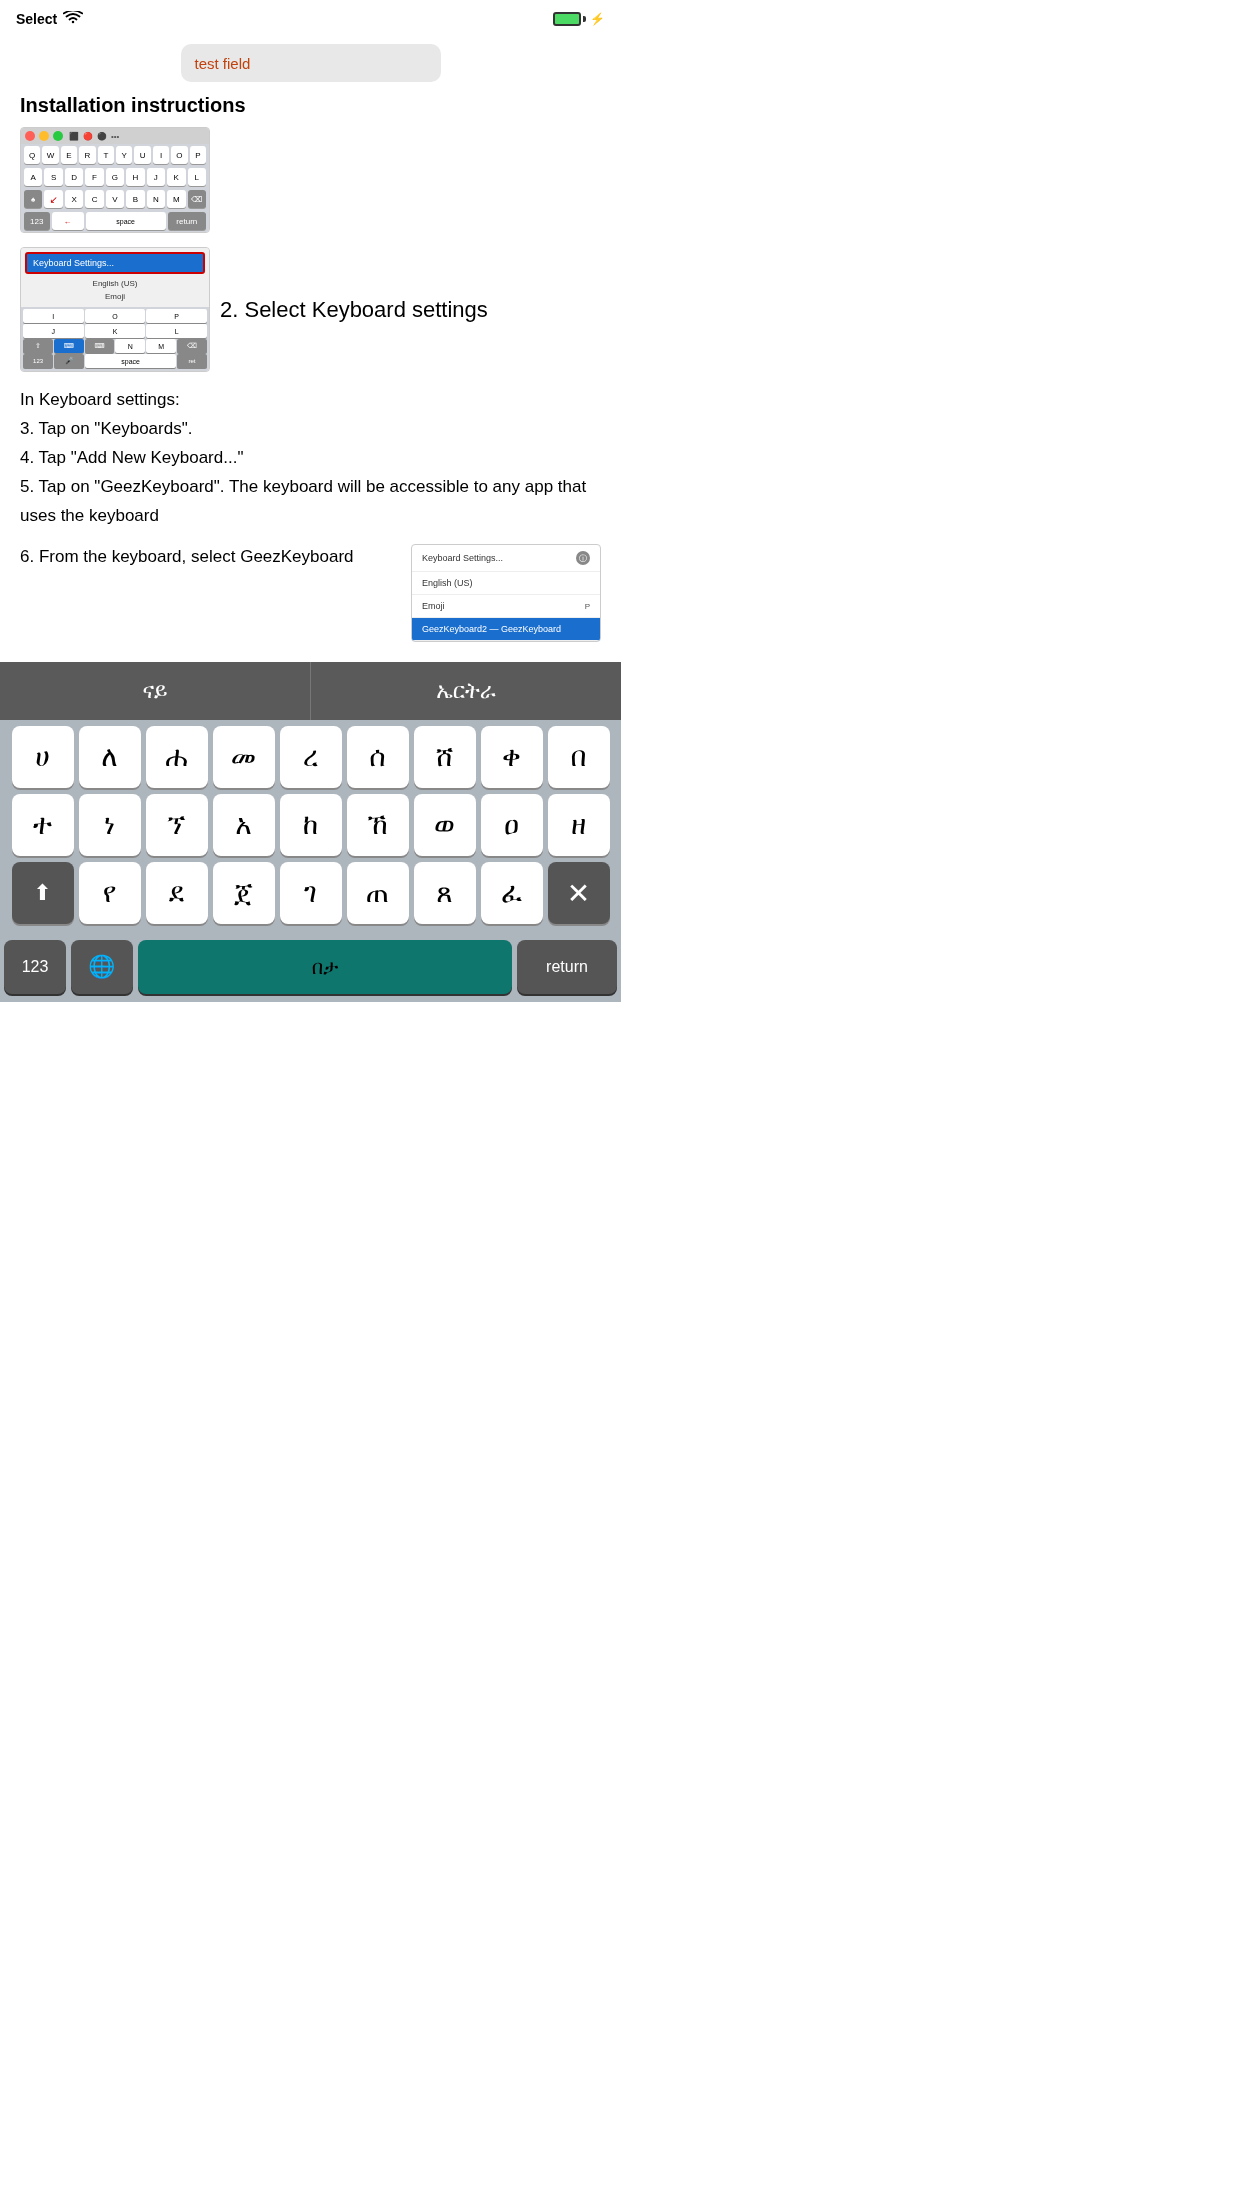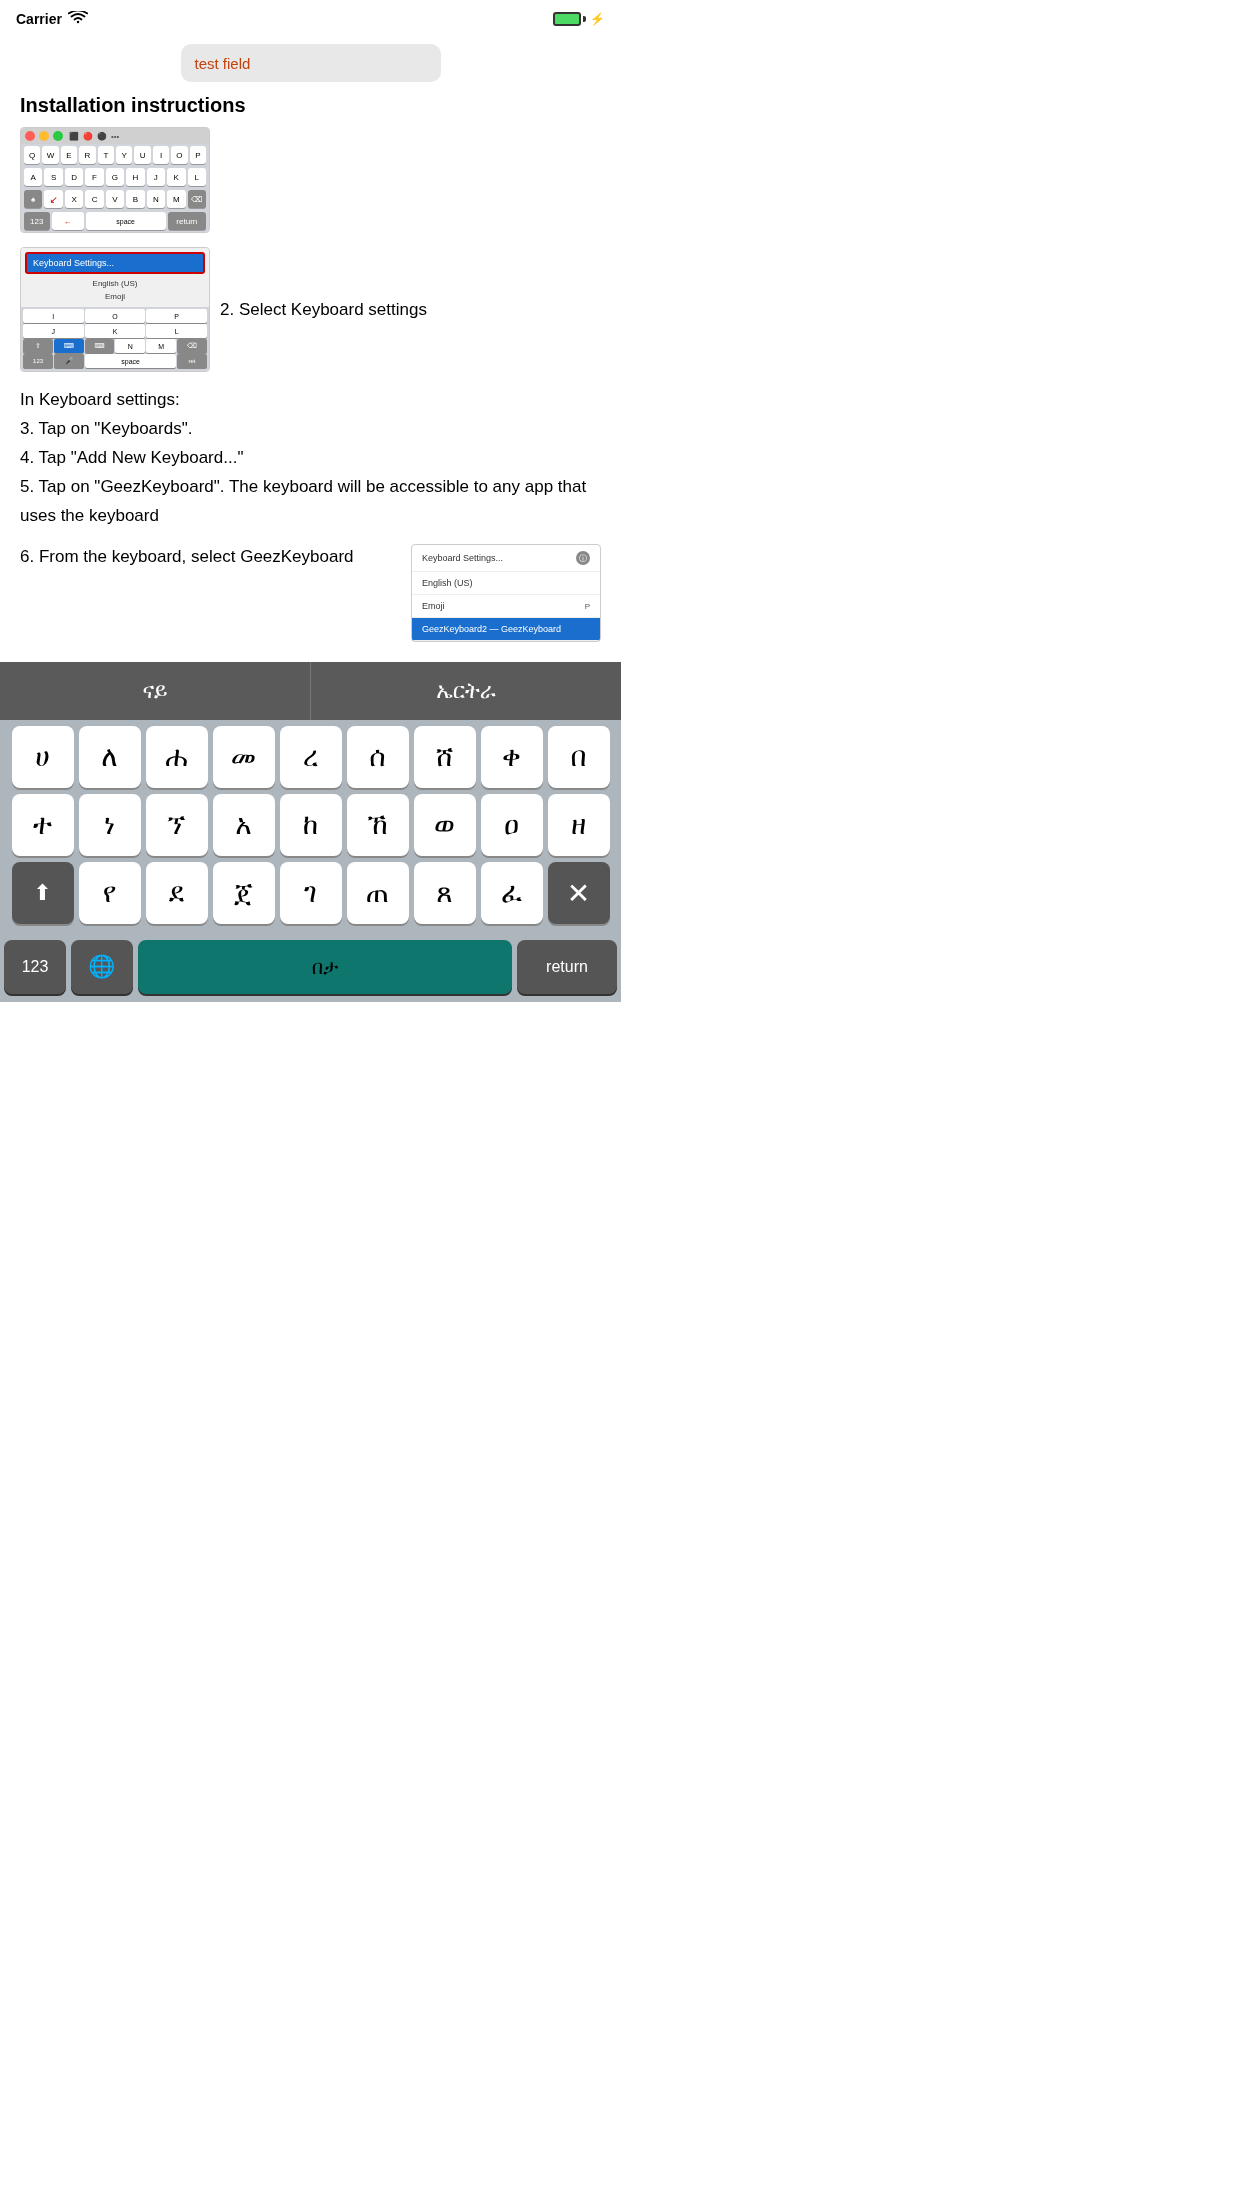--- a/index.html
+++ b/index.html
@@ -330,7 +330,7 @@
 
 <div class="status-bar">
   <div class="status-left">
-    <span>Carrier</span>
+    <span>Select</span>
     <span>
       <svg viewBox="0 0 20 14" fill="none" xmlns="http://www.w3.org/2000/svg" width="20" height="14">
         <path d="M10 11 L10 11" stroke="#000" stroke-width="2.5" stroke-linecap="round"></path>

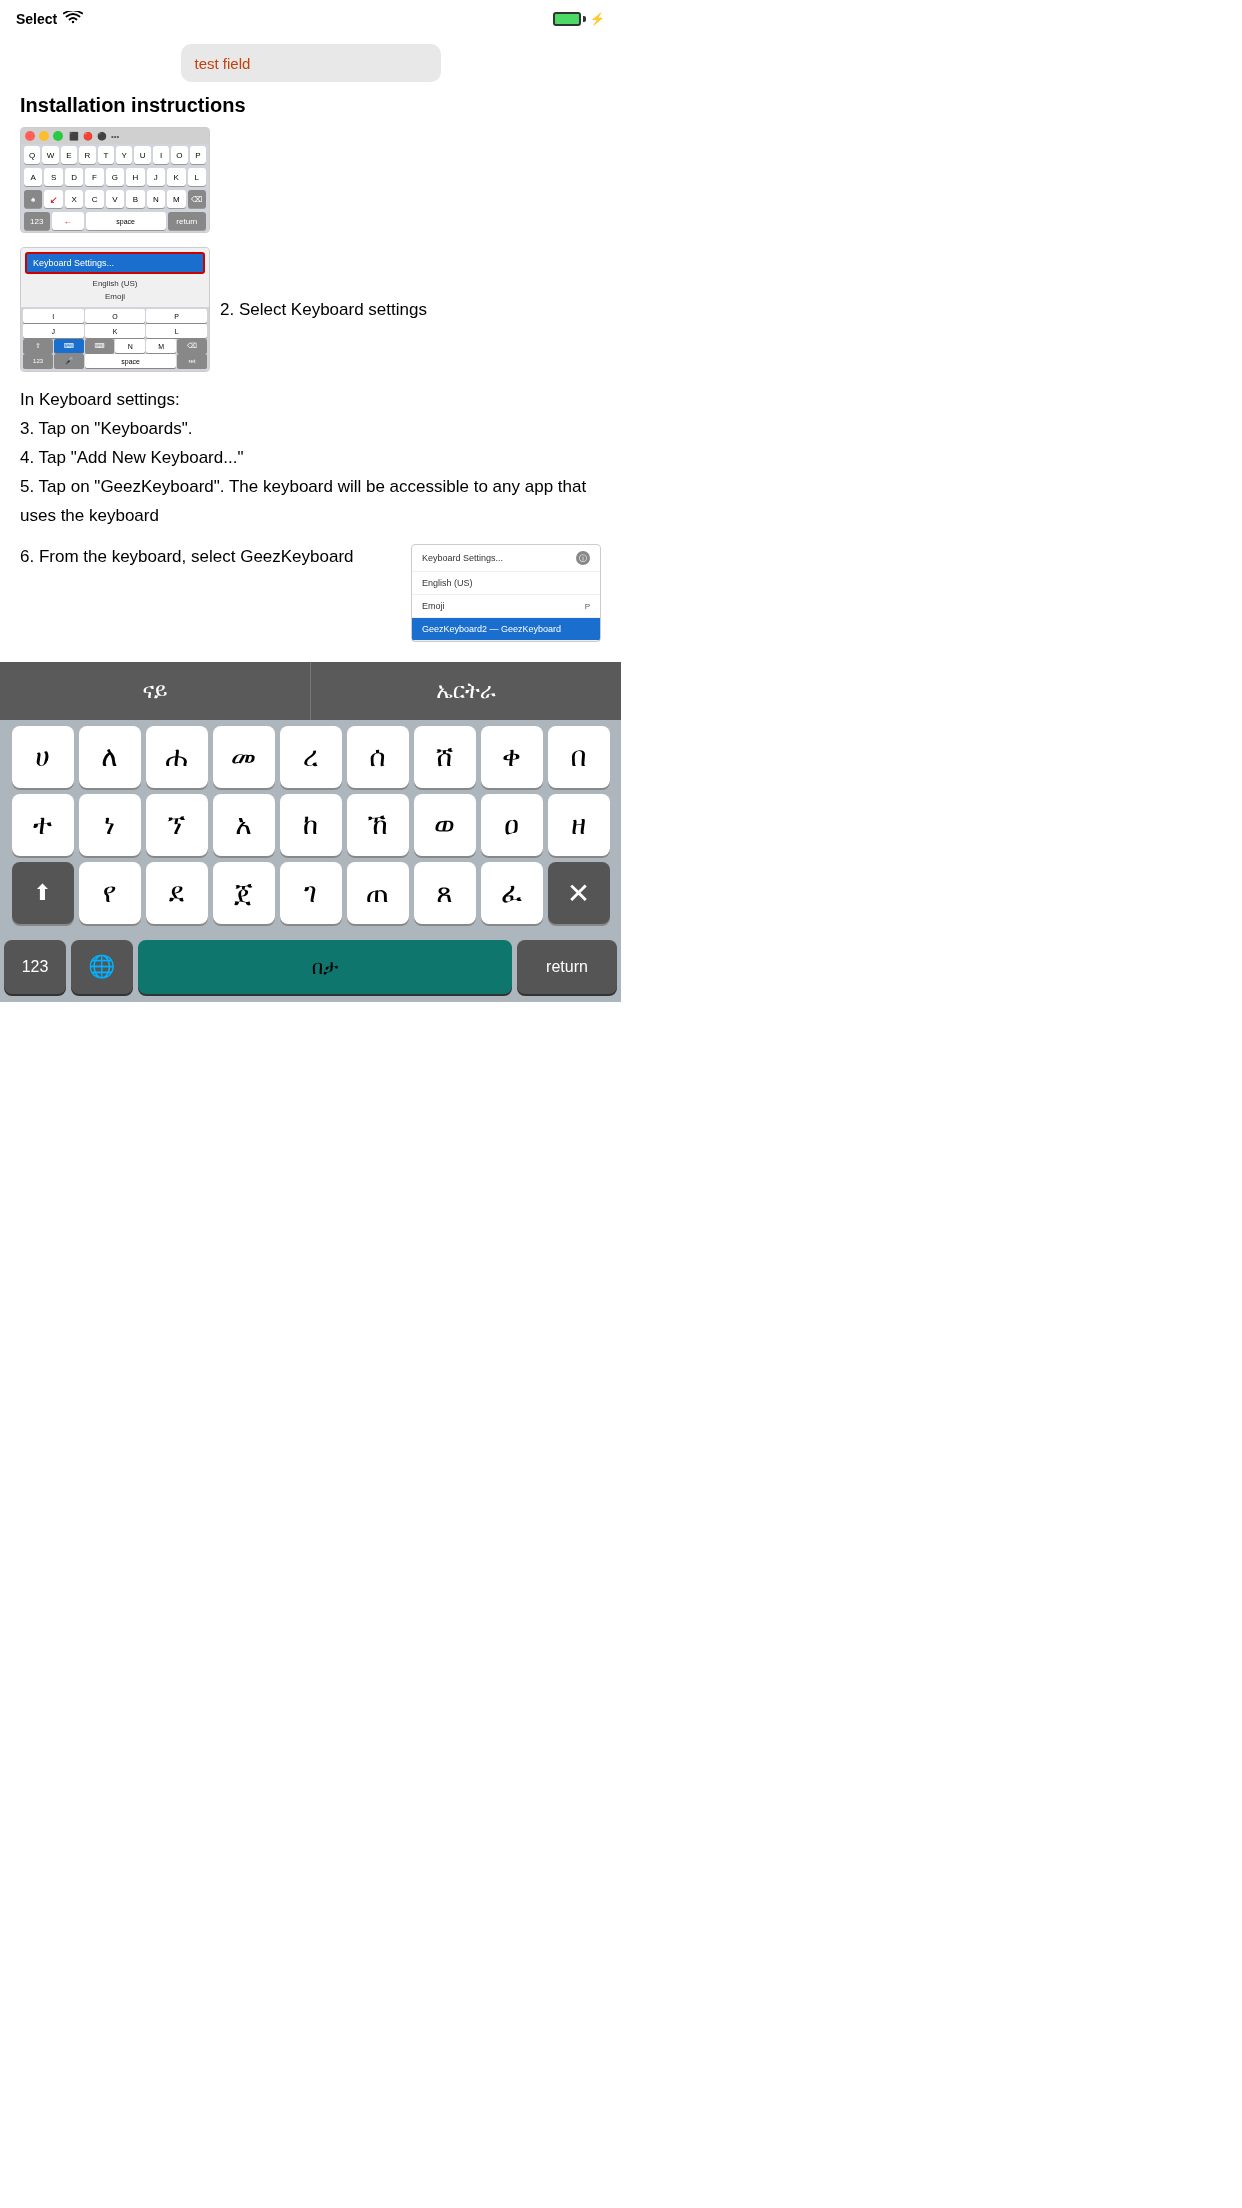--- a/index.html
+++ b/index.html
@@ -147,7 +147,7 @@
     }
     .step2-text {
       flex: 1;
-      font-size: 17px;
+      font-size: 22px;
       line-height: 1.5;
     }
 

